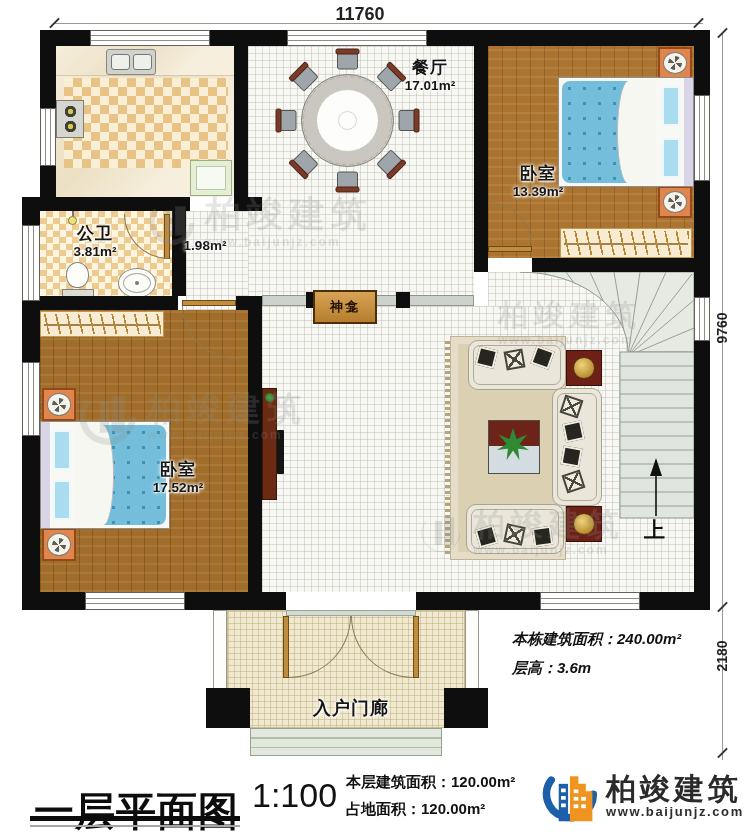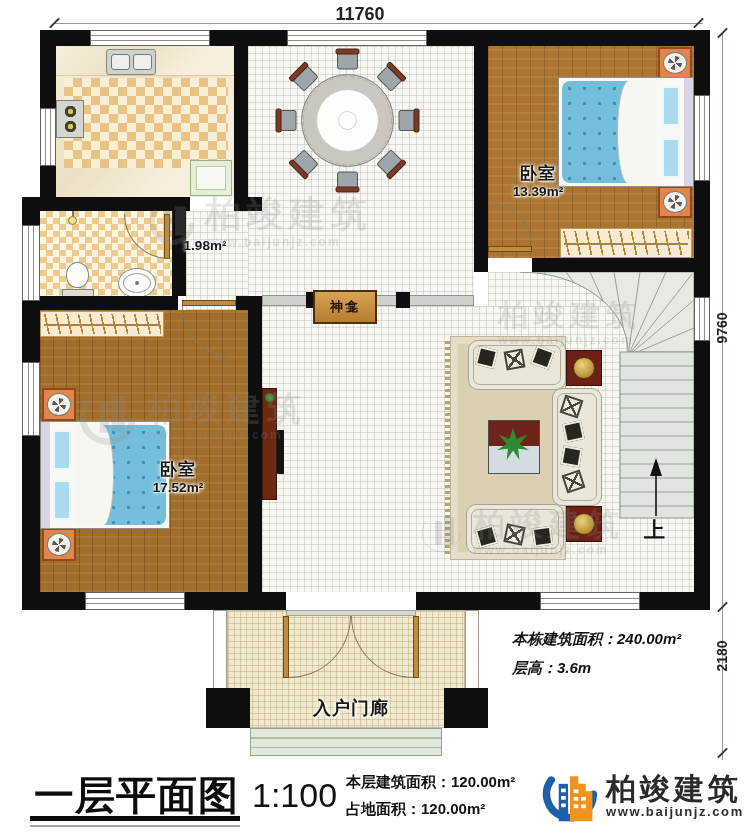--- a/index.html
+++ b/index.html
@@ -344,6 +344,10 @@
   <div class="rlabel" style="left:165px;top:238px;width:80px;">
     <span class="ar">1.98m²</span>
   </div>
+  <div class="rlabel" style="left:385px;top:58px;width:90px;">
+    <span class="nm">餐厅</span>
+    <span class="ar">17.01m²</span>
+  </div>
   <div class="rlabel" style="left:493px;top:164px;width:90px;">
     <span class="nm">卧室</span>
     <span class="ar">13.39m²</span>

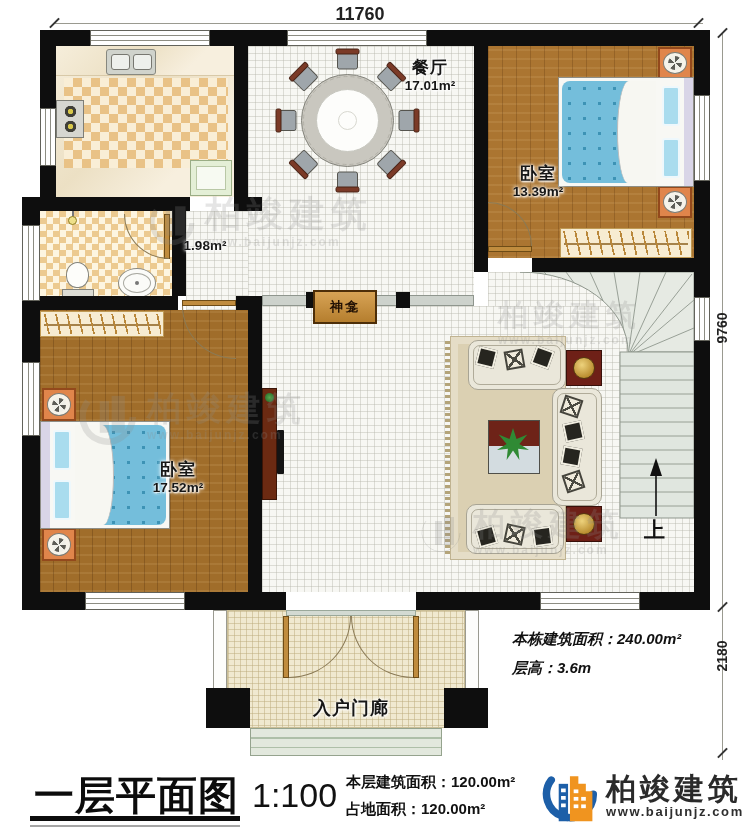--- a/index.html
+++ b/index.html
@@ -341,6 +341,10 @@
     <span>神龛</span>
   </div>
 
+  <div class="rlabel" style="left:50px;top:224px;width:90px;">
+    <span class="nm">公卫</span>
+    <span class="ar">3.81m²</span>
+  </div>
   <div class="rlabel" style="left:165px;top:238px;width:80px;">
     <span class="ar">1.98m²</span>
   </div>

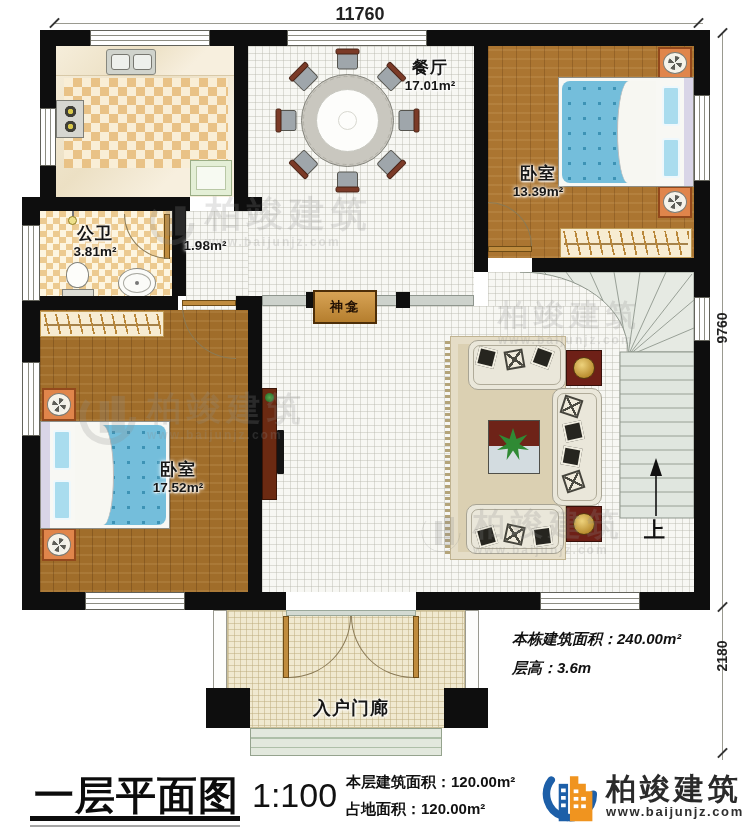--- a/index.html
+++ b/index.html
@@ -412,7 +412,7 @@
     <span>层高：</span><span>3.6m</span>
   </div>
 
-  <div class="tb-title" style="left:34px;top:768px;">一层平面图</div>
+  <div class="tb-title" style="left:34px;top:784px;">一层平面图</div>
   <div class="tb-rule1" style="left:30px;top:816px;width:210px;height:5px;"></div>
   <div class="tb-rule2" style="left:30px;top:825px;width:210px;height:2px;"></div>
   <div class="tb-scale" style="left:252px;top:776px;">1:100</div>

